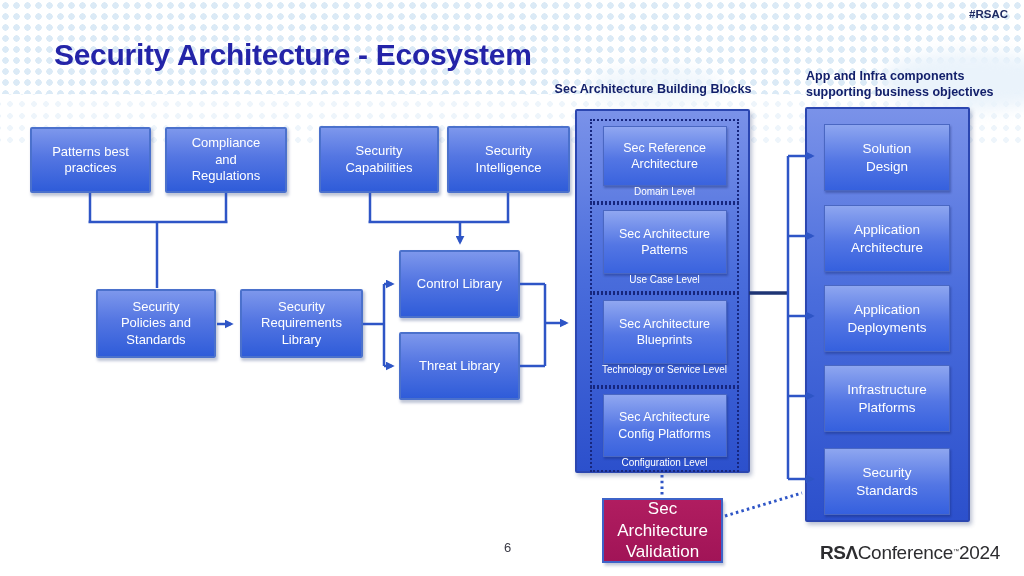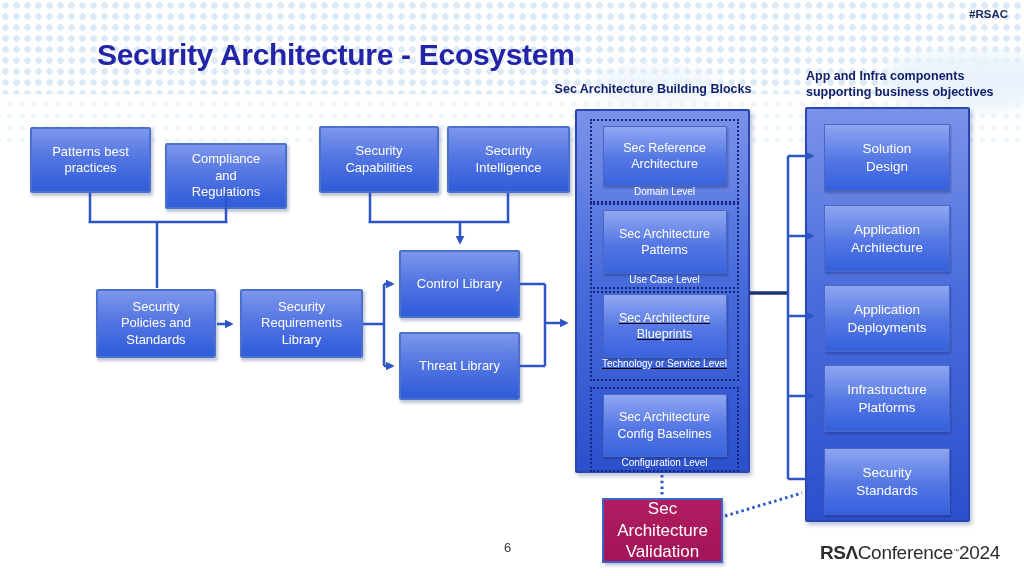--- a/index.html
+++ b/index.html
@@ -23,7 +23,7 @@
   .cloud.c2{left:590px;top:66px;width:130px;height:40px;opacity:.7;}
 
   .hashtag{position:absolute;top:8px;right:16px;font-size:11.5px;font-weight:bold;color:#1d2a63;}
-  .title{position:absolute;left:54px;top:38px;font-size:30px;font-weight:bold;color:var(--title,#2424a8);letter-spacing:-.3px;margin-left:43px;}
+  .title{position:absolute;left:54px;top:38px;font-size:30px;font-weight:bold;color:var(--title,#2424a8);letter-spacing:-.3px;}
 
   .hdr{position:absolute;font-weight:bold;color:var(--header-text,#13206b);}
   .hdr.bb{left:545px;top:82px;width:216px;text-align:center;font-size:12.5px;}

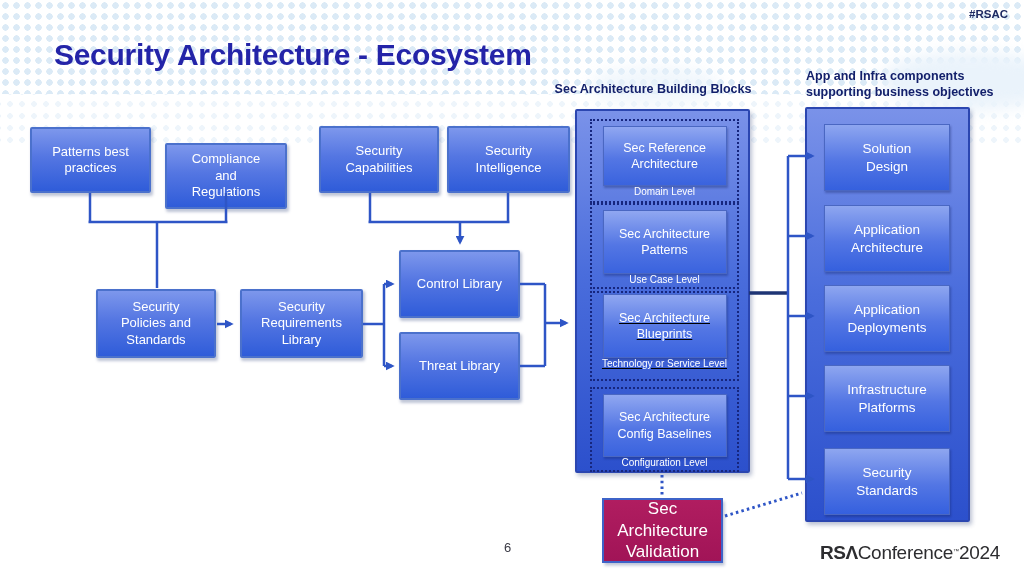--- a/index.html
+++ b/index.html
@@ -38,7 +38,7 @@
     box-shadow:1.5px 2.5px 3px rgba(30,50,110,.28);
   }
   .n-industry{left:30px;top:127px;width:121px;height:66px;}
-  .n-compliance{left:165px;top:127px;width:122px;height:66px;padding:0 19px;margin-top:16px;}
+  .n-compliance{left:165px;top:127px;width:122px;height:66px;padding:0 19px;}
   .n-capabilities{left:311px;top:126px;width:120px;height:67px;margin-left:8px;}
   .n-intelligence{left:447px;top:126px;width:123px;height:67px;}
   .n-policies{left:96px;top:289px;width:120px;height:69px;padding:0 16px;}

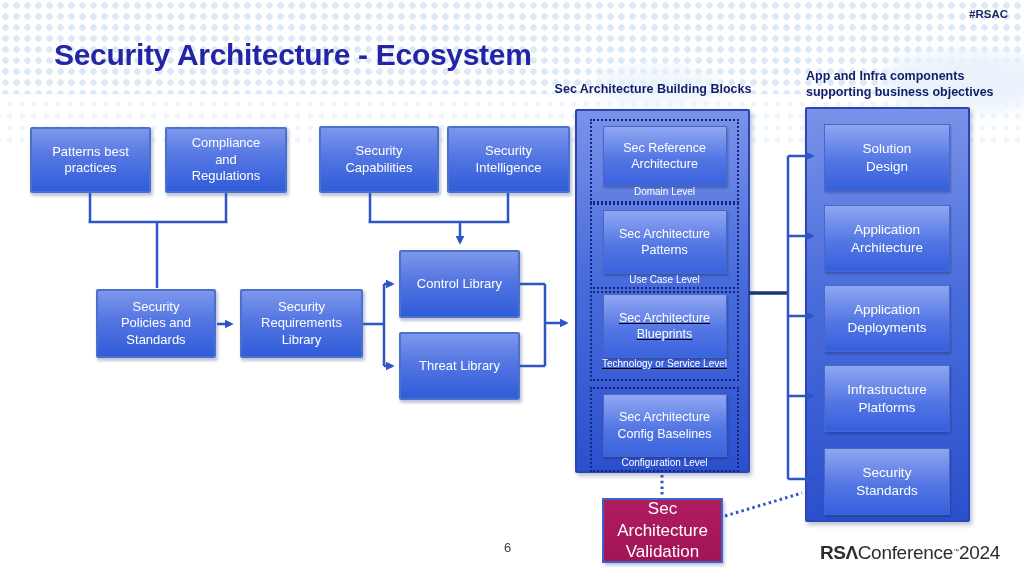--- a/index.html
+++ b/index.html
@@ -62,7 +62,7 @@
   }
   .bb-s1{top:8px;height:84px;}
   .bb-s2{top:92px;height:90px;}
-  .bb-s3{top:176px;height:94px;text-decoration:underline;}
+  .bb-s3{top:182px;height:94px;}
   .bb-s4{top:276px;height:85px;}
   .bb-box{
     box-sizing:border-box;width:124px;display:flex;align-items:center;justify-content:center;

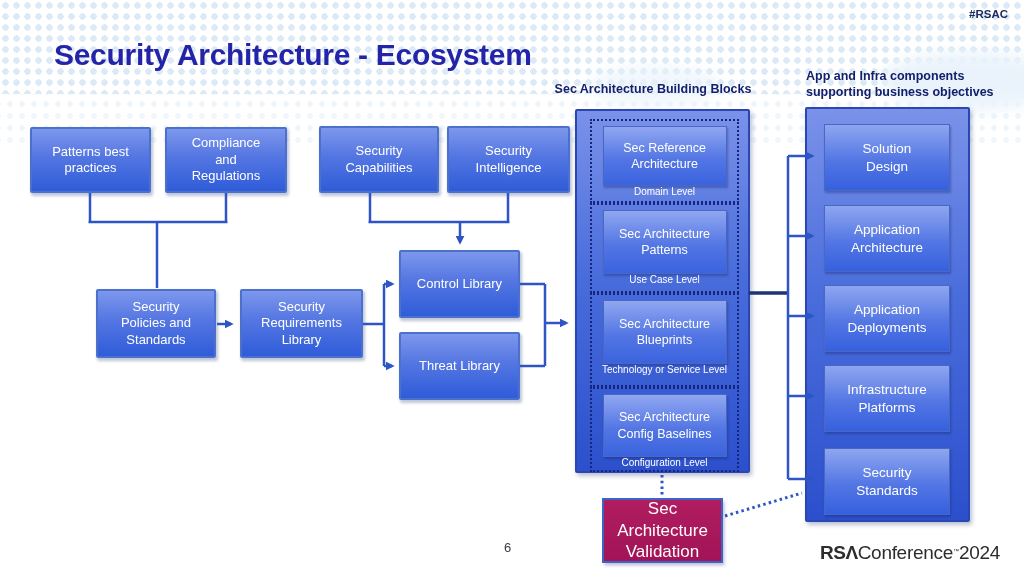--- a/index.html
+++ b/index.html
@@ -150,7 +150,7 @@
       <div class="bb-level">Technology or Service Level</div>
     </div>
     <div class="bb-section bb-s4">
-      <div class="bb-box">Sec Architecture Config Baselines</div>
+      <div class="bb-box">Sec Architecture Config Platforms</div>
       <div class="bb-level">Configuration Level</div>
     </div>
   </div>

